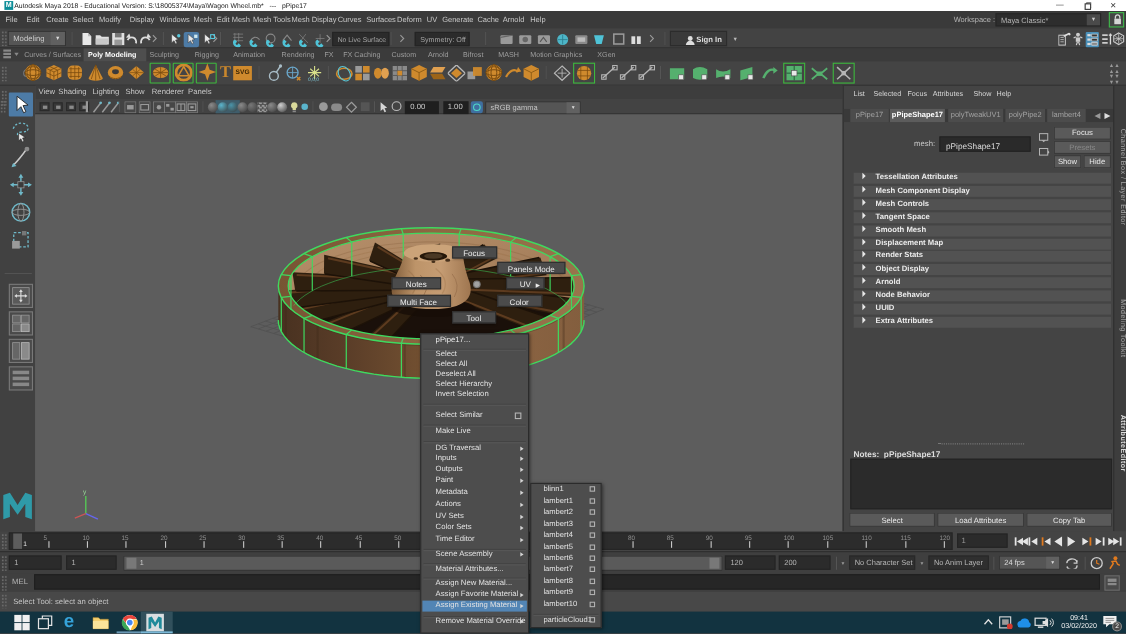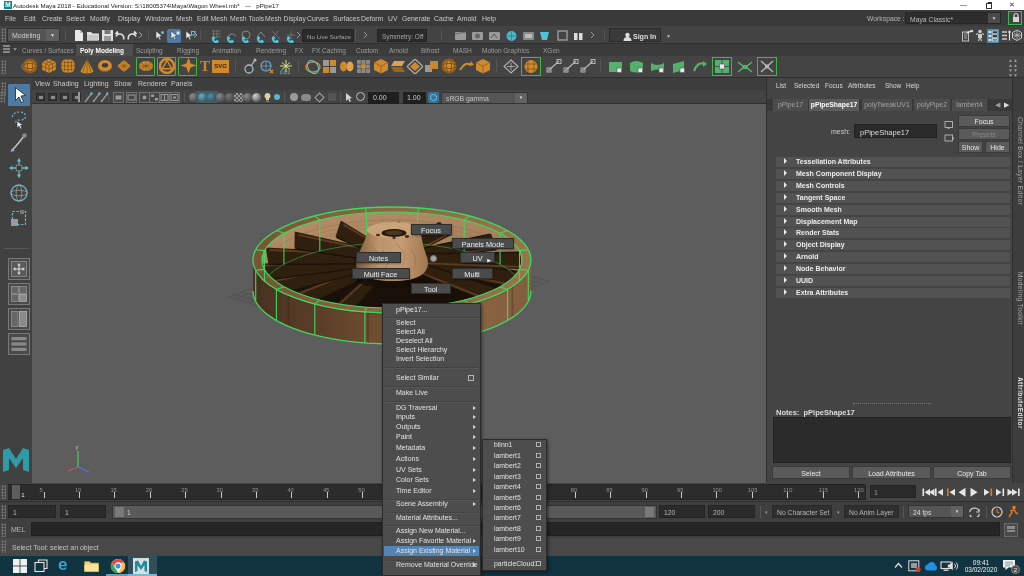--- a/index.html
+++ b/index.html
@@ -842,7 +842,7 @@
 <div class="mm abs" style="left:410.5px;top:224px;width:41px;height:11px;line-height:11px;z-index:40">Focus</div>
 <div class="mm abs" style="left:452px;top:237.5px;width:62px;height:11px;line-height:11px;z-index:40">Panels Mode</div>
 <div class="mm abs" style="left:460px;top:252px;width:35px;height:11px;line-height:11px;z-index:40">UV<span style="position:absolute;right:3px;top:2px;font-size:5px">▶</span></div>
-<div class="mm abs" style="left:451.5px;top:267.5px;width:41px;height:11px;line-height:11px;z-index:40">Multi</div>
+<div class="mm abs" style="left:451.5px;top:267.5px;width:41px;height:11px;line-height:11px;z-index:40">Color</div>
 <div class="mm abs" style="left:411px;top:282.5px;width:39.5px;height:11px;line-height:11px;z-index:40">Tool</div>
 <div class="mm abs" style="left:351.5px;top:267.5px;width:58px;height:11px;line-height:11px;z-index:40">Multi Face</div>
 <div class="mm abs" style="left:356px;top:252px;width:45px;height:11px;line-height:11px;z-index:40">Notes</div>

